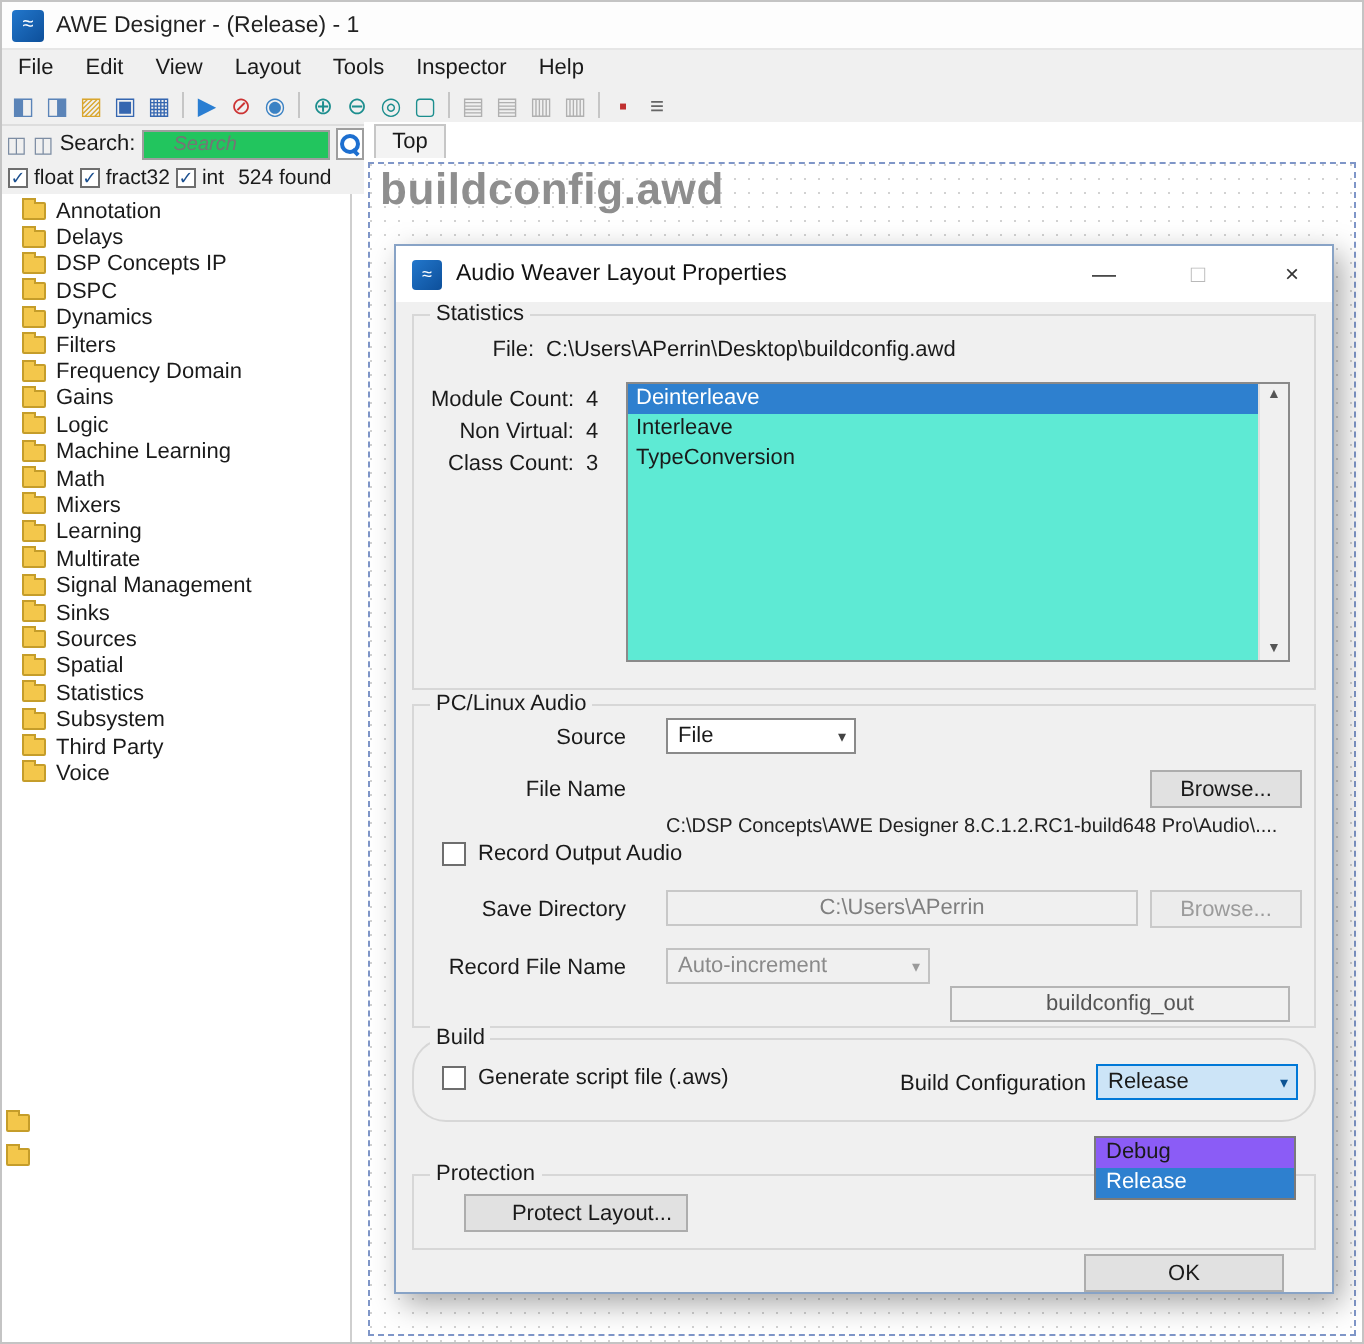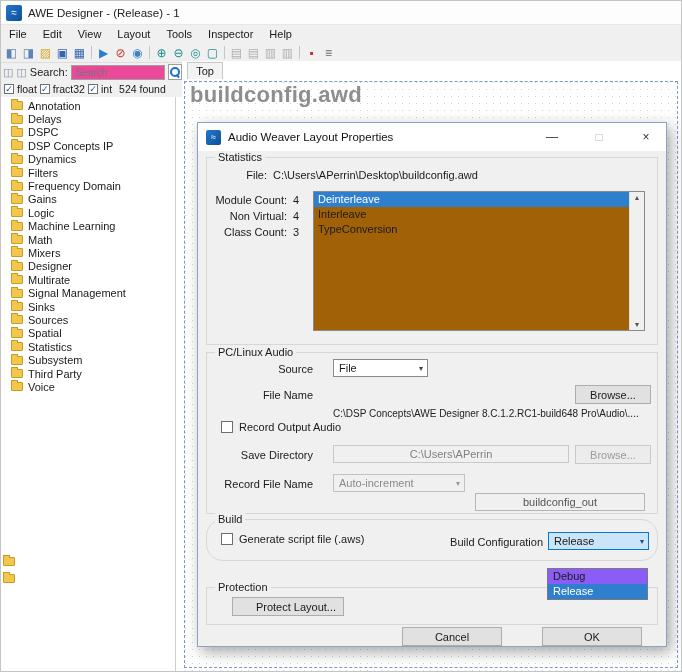--- a/index.html
+++ b/index.html
@@ -26,8 +26,8 @@
   .searchrow { position:absolute; top:62px; left:0; width:181px; height:18px; background:#f0f0f0;
                display:flex; align-items:center; gap:3px; padding-left:2px; }
   .mini-icon { font-size:11px; color:#7d8da3; }
-  .search-input { width:94px; height:15px; border:1px solid #9e9e9e; background:#ec4899; font-size:10px;
-                  padding:0 4px; font-family:inherit; color:#333; }
+  .search-input { width:94px; height:15px; border:1px solid #9e9e9e; background:#22c55e; font-size:10px;
+                  font-style:italic; padding:0 15px; font-family:inherit; color:#333; }
   .search-btn { width:19px; height:16px; background:#fff; border:1px solid #9e9e9e;
                 display:flex; align-items:center; justify-content:center; }
   .mag { position:relative; width:10px; height:10px; }

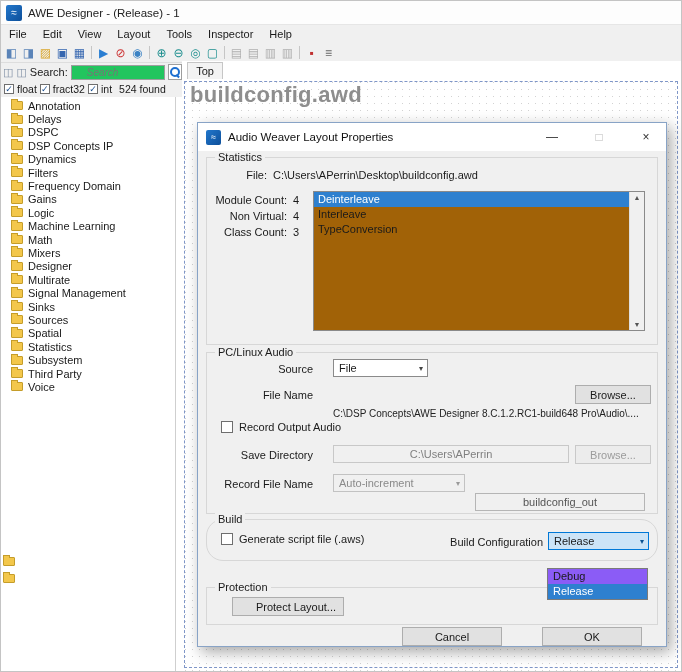--- a/index.html
+++ b/index.html
@@ -201,11 +201,11 @@
       </div>
     <div class="tree-row">
         <span class="folder"></span>
+        <span>DSP Concepts IP</span>
+      </div>
+    <div class="tree-row">
+        <span class="folder"></span>
         <span>DSPC</span>
-      </div>
-    <div class="tree-row">
-        <span class="folder"></span>
-        <span>DSP Concepts IP</span>
       </div>
     <div class="tree-row">
         <span class="folder"></span>

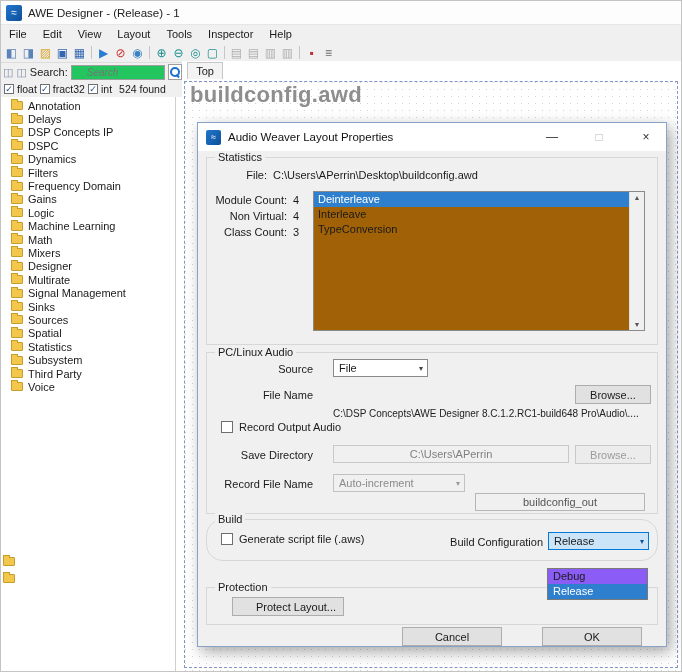--- a/index.html
+++ b/index.html
@@ -83,7 +83,7 @@
   .pos { position:absolute; }
   .rlabel { position:absolute; text-align:right; }
 
-  .listbox { position:absolute; left:106px; top:33px; width:332px; height:140px; background:#a16207;
+  .listbox { position:absolute; left:106px; top:33px; width:332px; height:140px; background:#5eead4;
              border:1px solid #8a8a8a; }
   .lb-item { height:15px; line-height:15px; padding-left:4px; width:calc(100% - 15px); }
   .lb-item.selected { background:#2e80cf; color:#fff; }

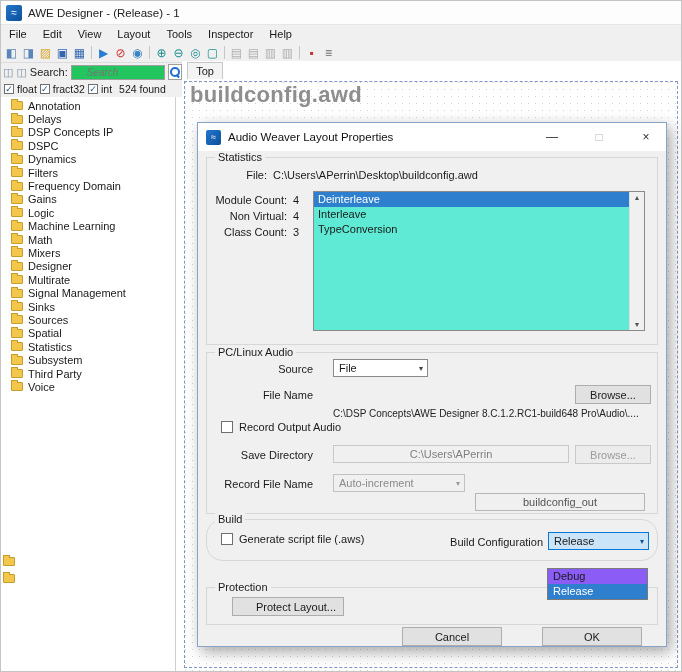--- a/index.html
+++ b/index.html
@@ -241,7 +241,7 @@
       </div>
     <div class="tree-row">
         <span class="folder"></span>
-        <span>Designer</span>
+        <span>Learning</span>
       </div>
     <div class="tree-row">
         <span class="folder"></span>

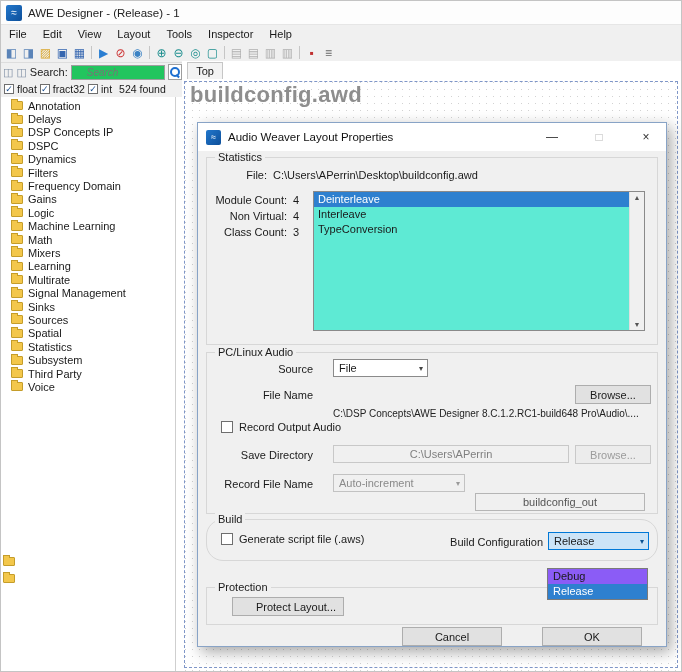--- a/index.html
+++ b/index.html
@@ -386,7 +386,6 @@
         <div class="btn" style="left:25px; top:9px; width:112px;padding-left:16px;">Protect Layout...</div>
       </div>
 
-      <div class="btn" style="left:204px; top:476px; width:100px;">Cancel</div>
       <div class="btn" style="left:344px; top:476px; width:100px;">OK</div>
     </div>
   </div>

